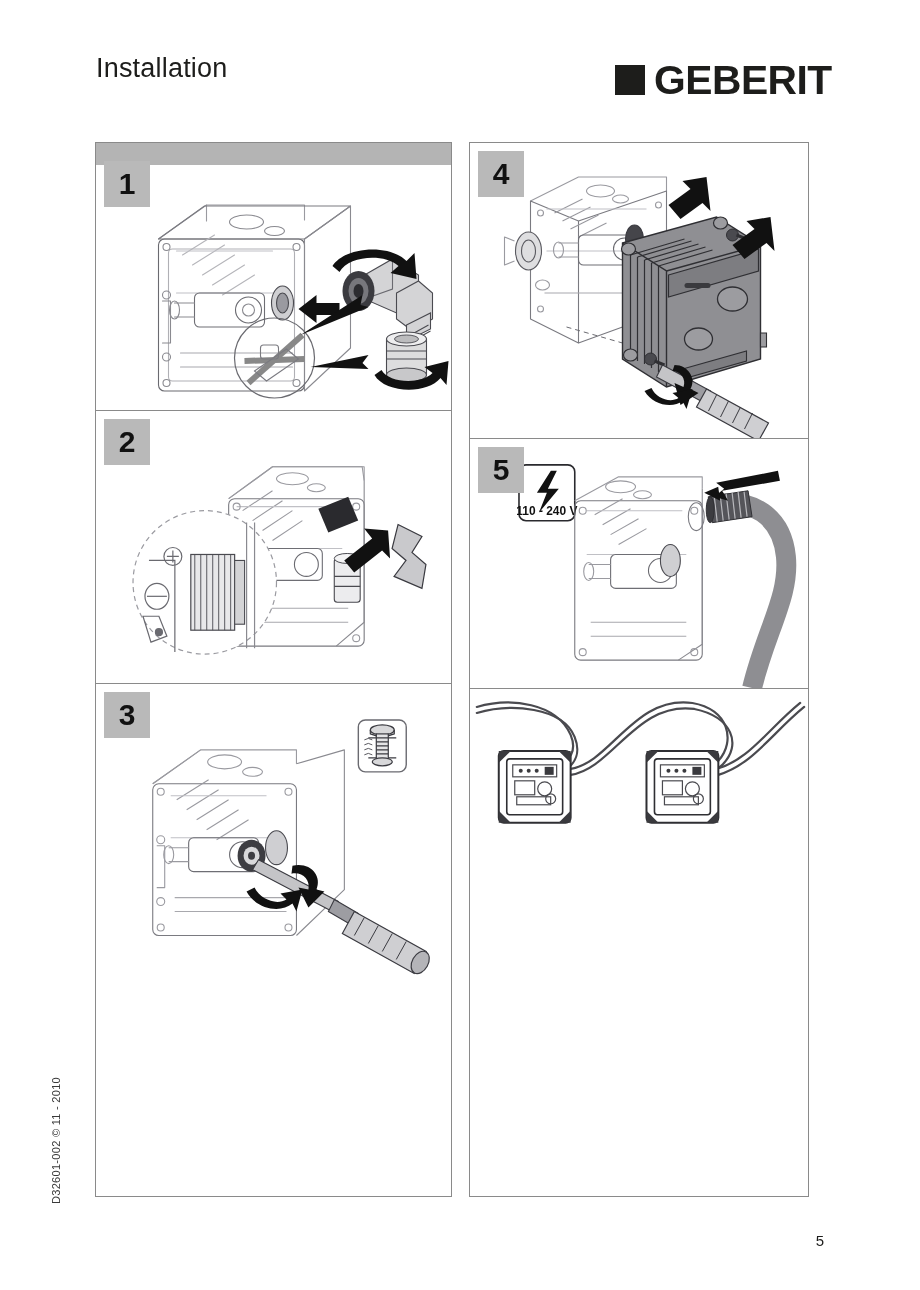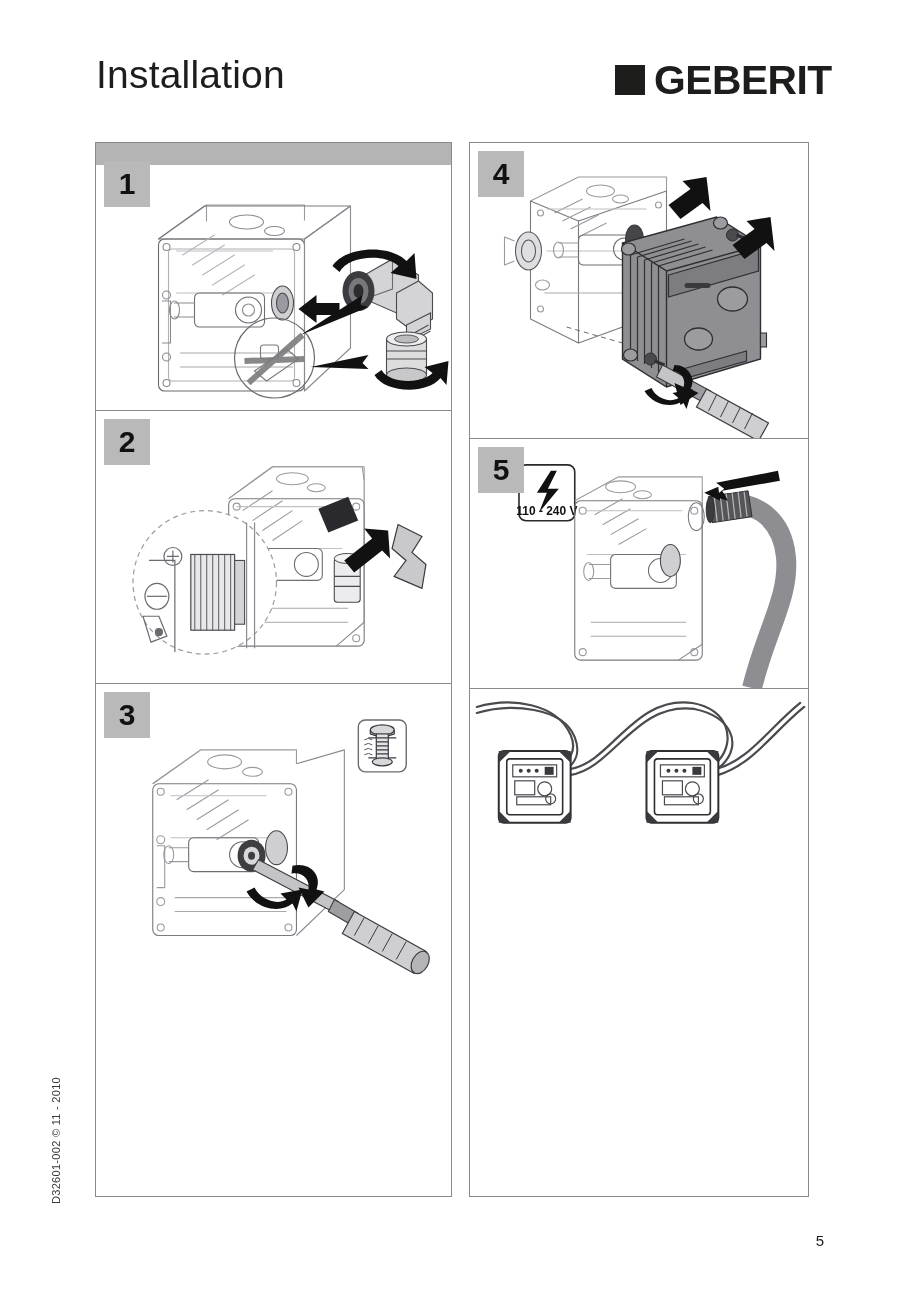--- a/index.html
+++ b/index.html
@@ -16,7 +16,7 @@
   
   .page-title{
     position:absolute;left:96px;top:55px;
-    font-size:39px;font-weight:300;letter-spacing:.2px;
+    font-size:27px;font-weight:300;letter-spacing:.2px;
     color:#1d1d1b;line-height:1;
   }
   .brand{

